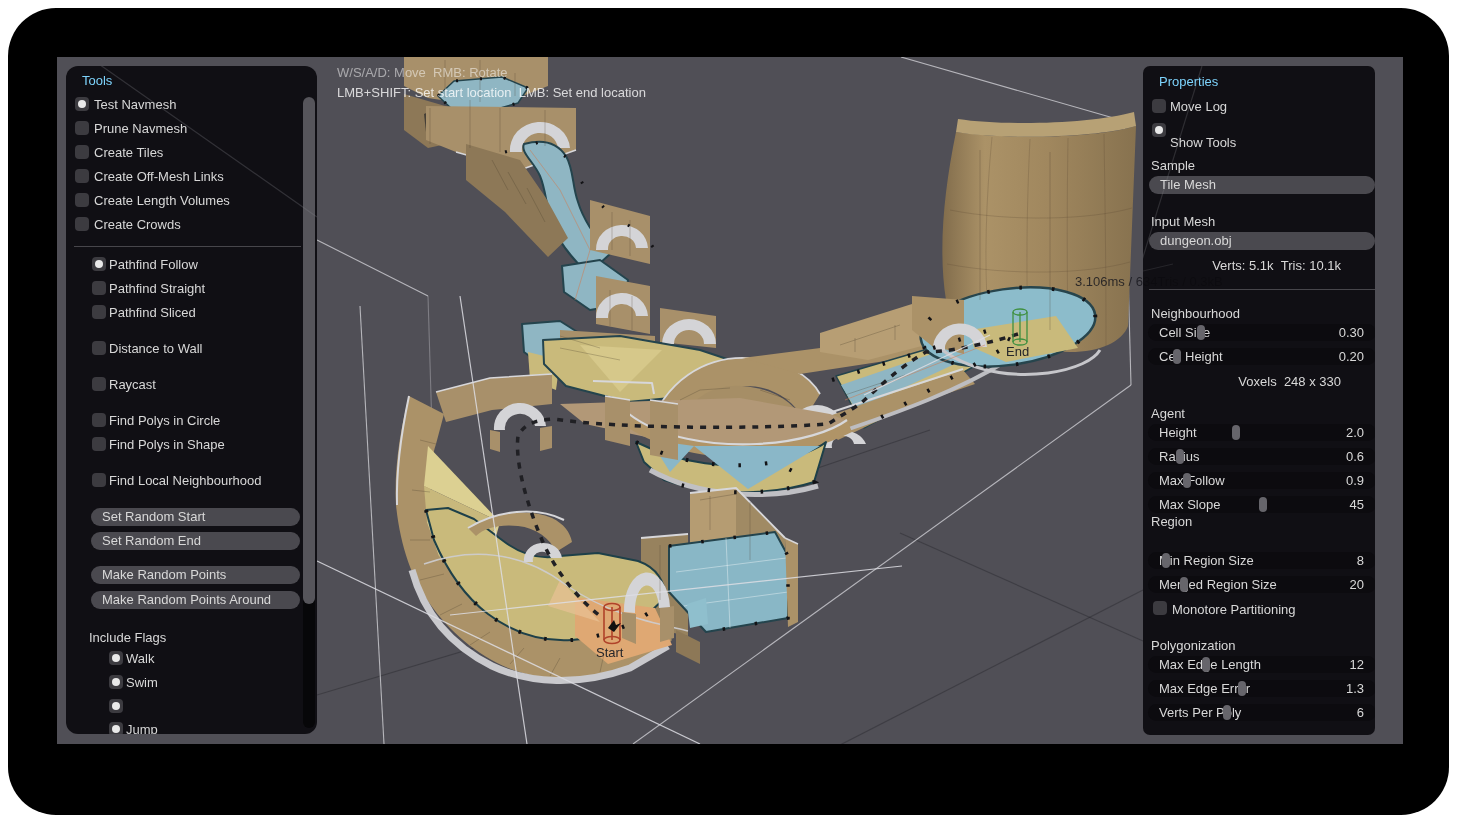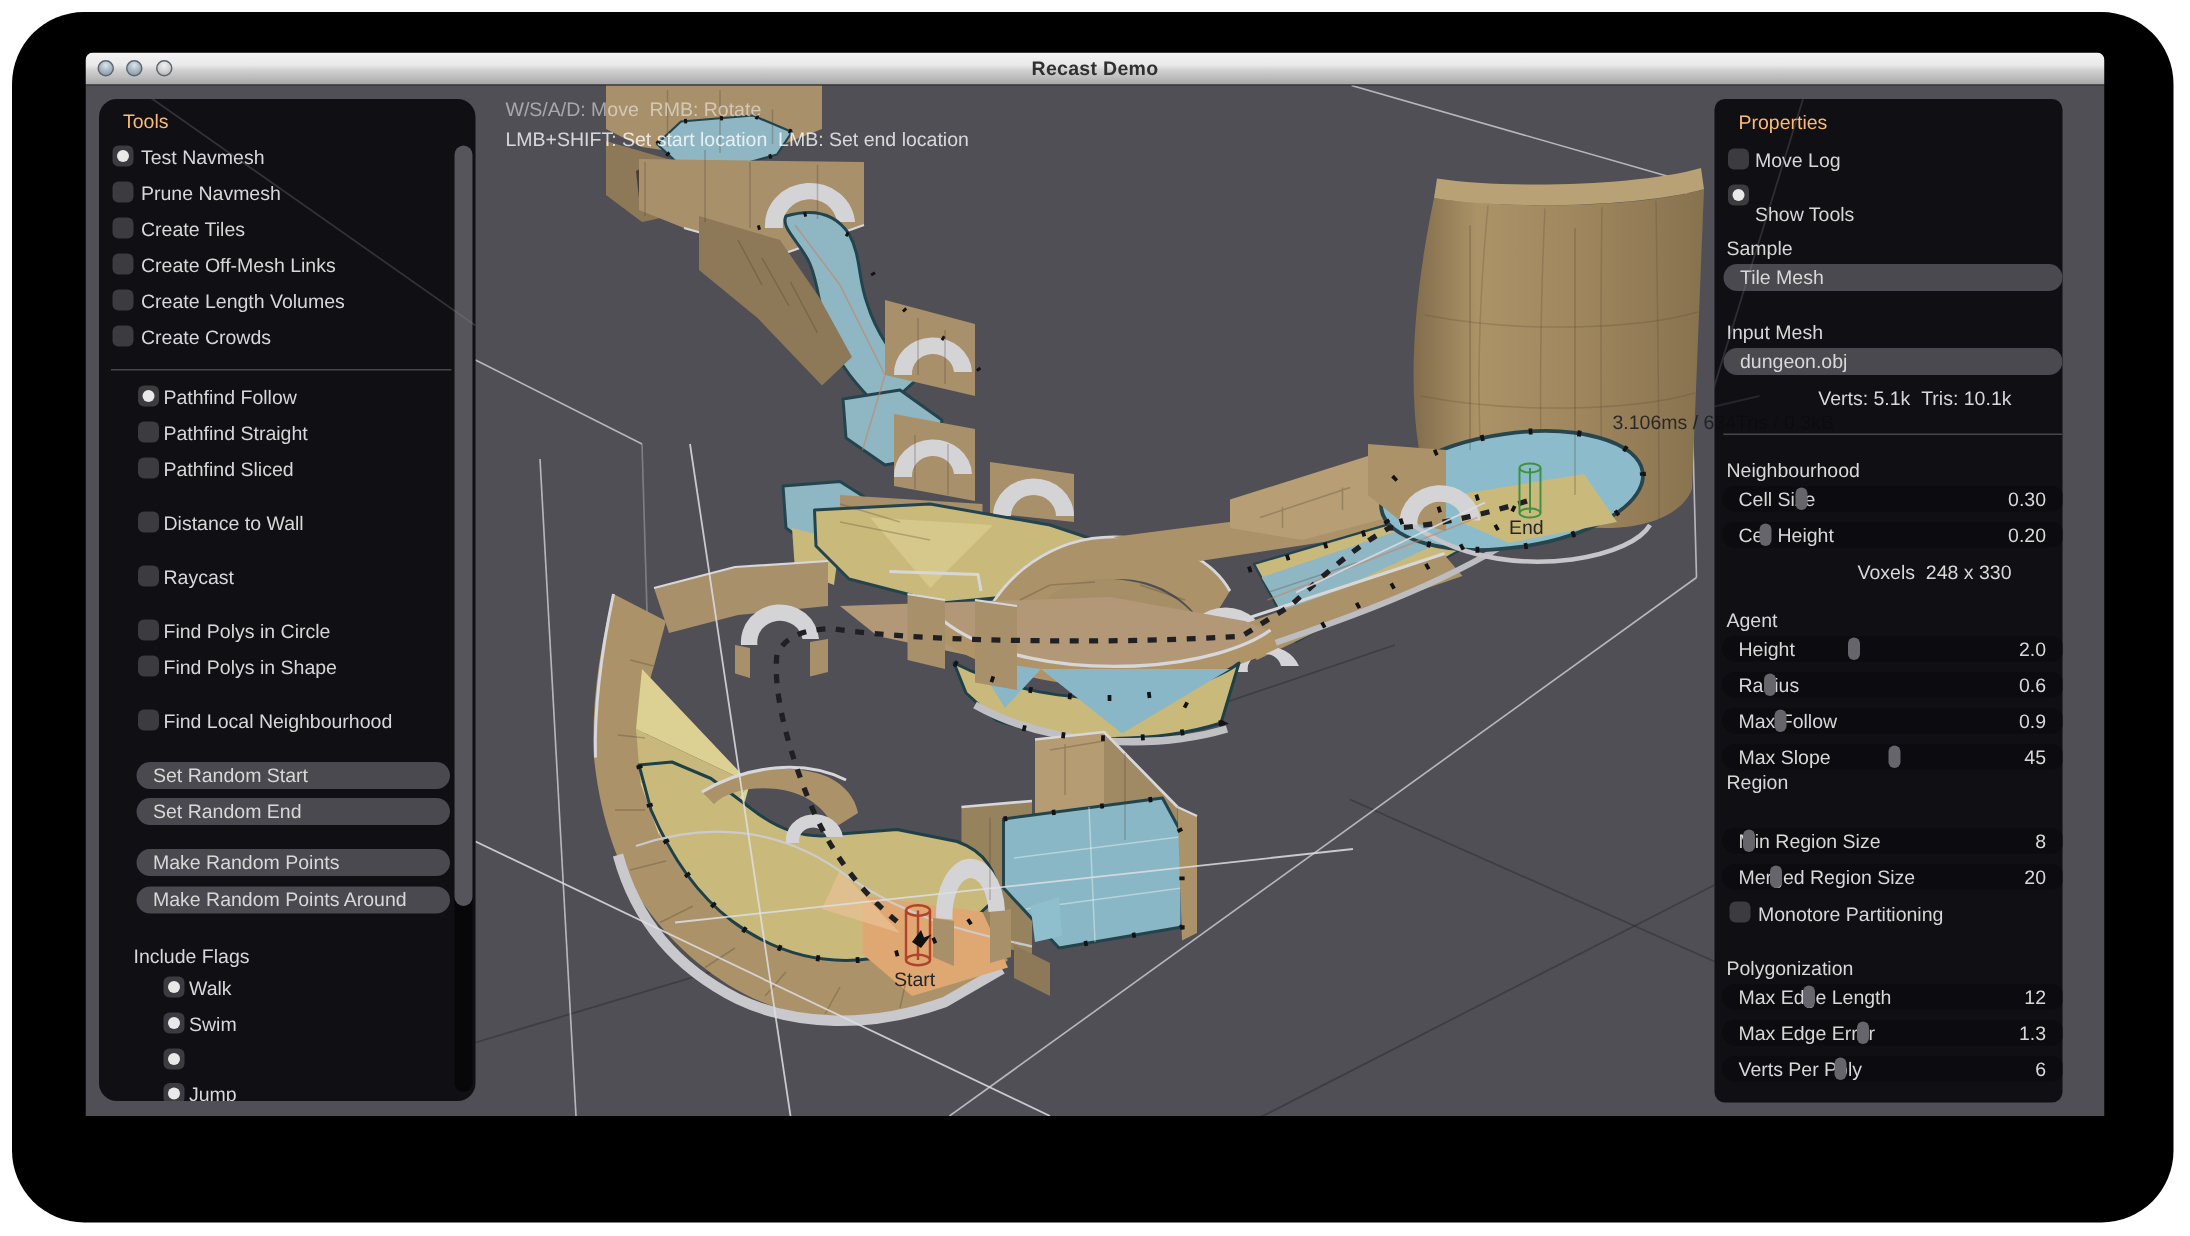--- a/index.html
+++ b/index.html
@@ -29,12 +29,6 @@
 <body>
 <div id="shadow"></div>
 <div id="window">
-  <div id="titlebar">
-    <div class="tl" style="left:7.5px;"></div>
-    <div class="tl" style="left:27px;"></div>
-    <div class="tl" style="left:47px;background:radial-gradient(circle at 50% 30%, #f0f0f0 0%, #d5d5d5 48%, #a9a9a9 100%);"></div>
-    <div id="title">Recast Demo</div>
-  </div>
   <div id="viewport">
     <svg id="scene" width="1346" height="687" viewBox="57 57 1346 687">
 <defs>

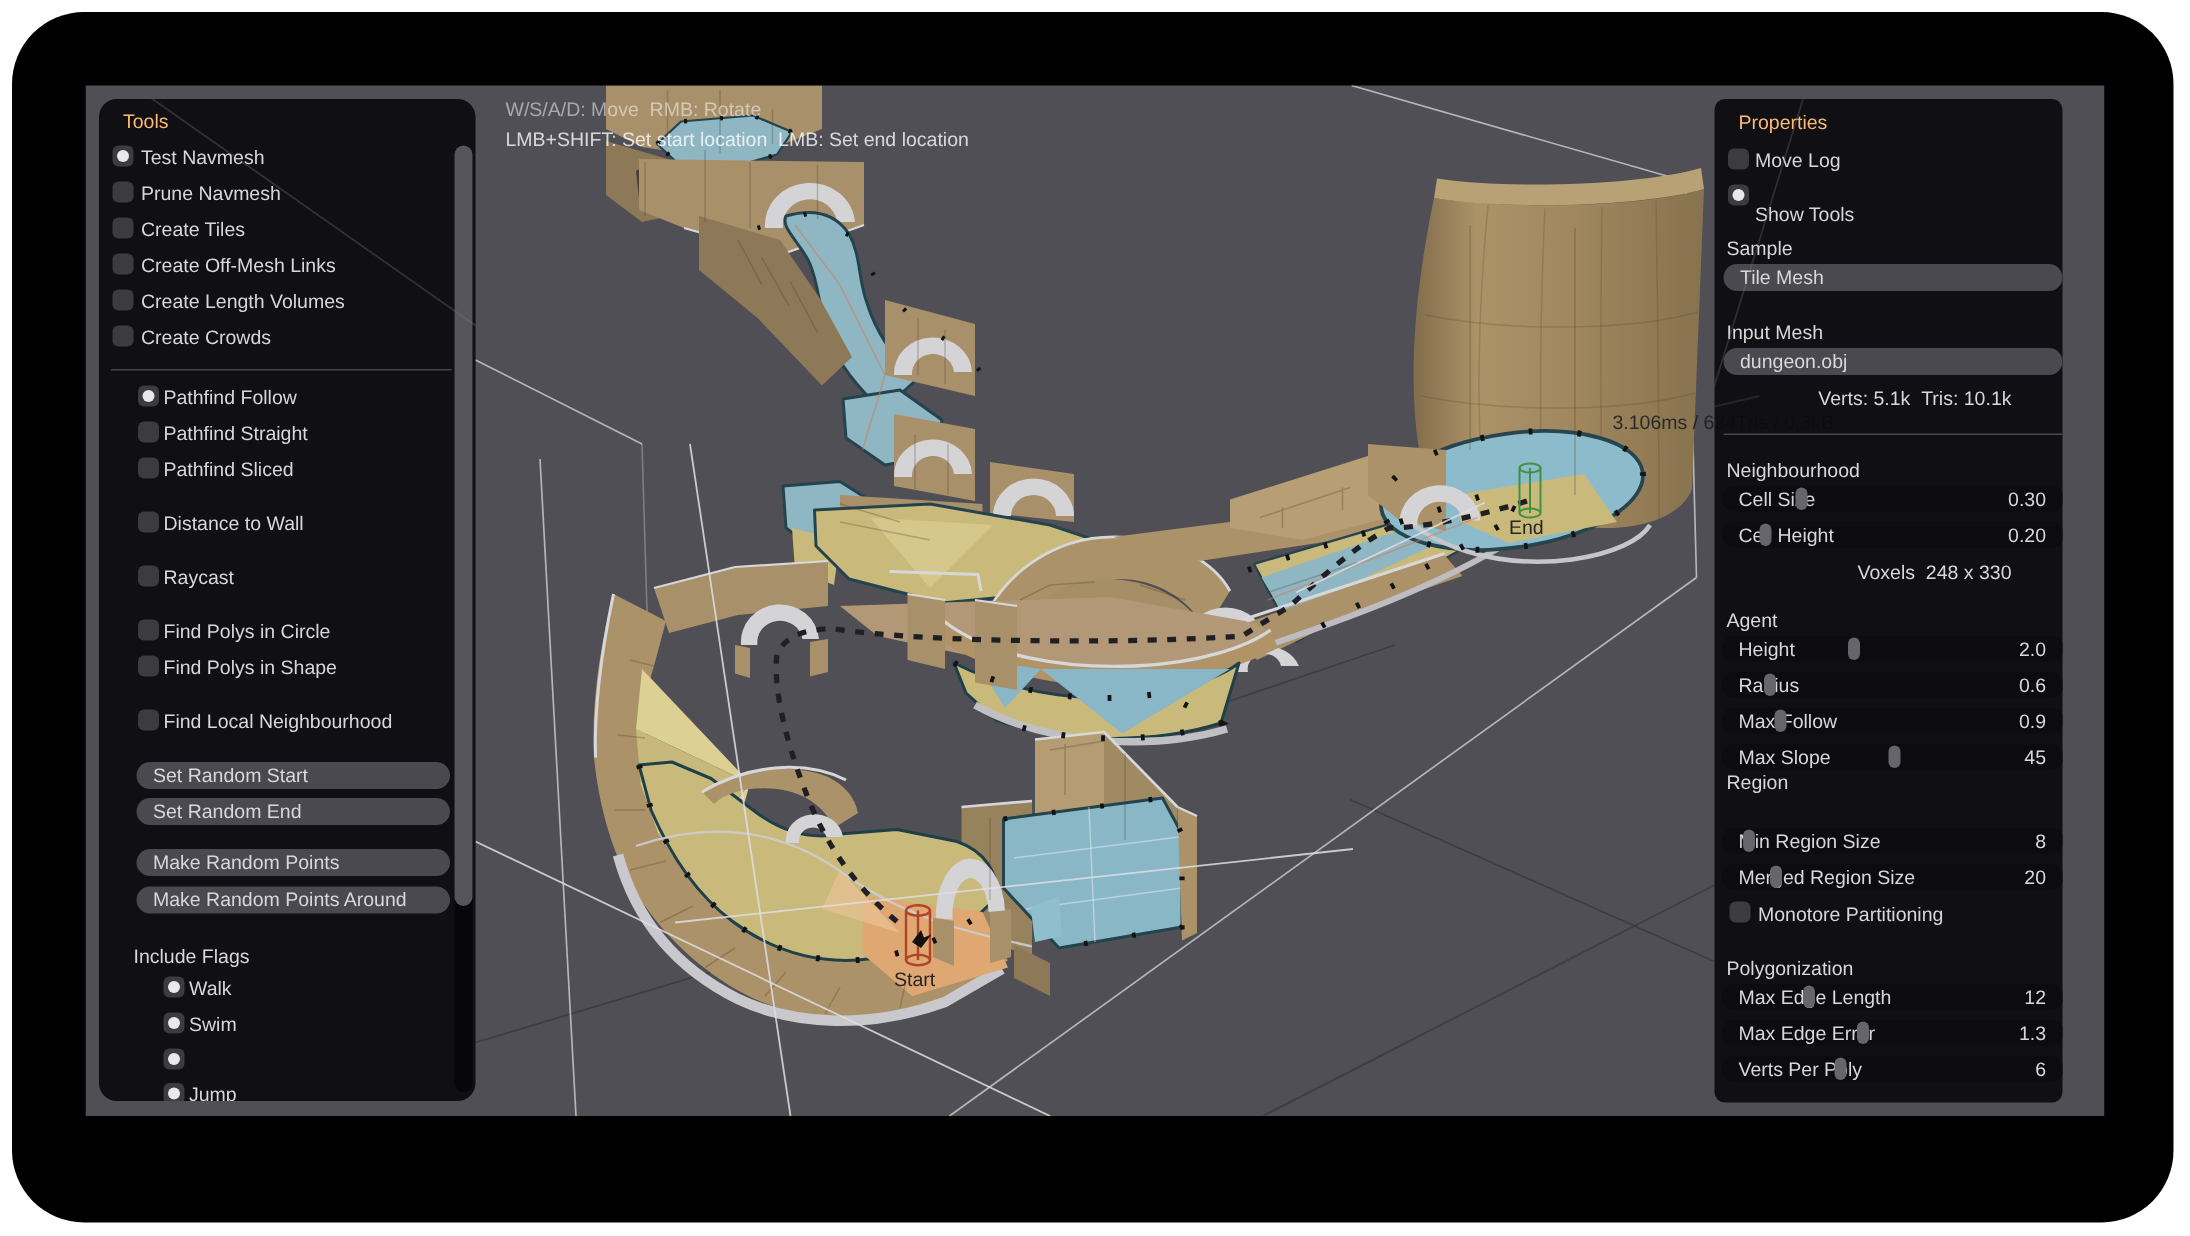--- a/index.html
+++ b/index.html
@@ -15,7 +15,7 @@
 #lpanel{left:9px;top:9px;width:251px;height:668px;border-radius:12px;}
 #rpanel{left:1086px;top:9px;width:232px;height:669px;border-radius:7px;}
 .ptxt{position:absolute;font-size:13px;color:#d8d8d8;white-space:nowrap;line-height:13px;}
-.phead{color:#fdba74;}
+.phead{color:#7dd3fc;}
 .cb{position:absolute;width:14px;height:14px;border-radius:4px;background:#3c3b40;}
 .cb.on:after{content:"";position:absolute;left:3px;top:3px;width:8px;height:8px;border-radius:50%;background:#e9e9e9;}
 .pill{position:absolute;height:18px;border-radius:9px;background:#4a494f;color:#d8d8d8;font-size:13px;line-height:18px;padding-left:11px;}

